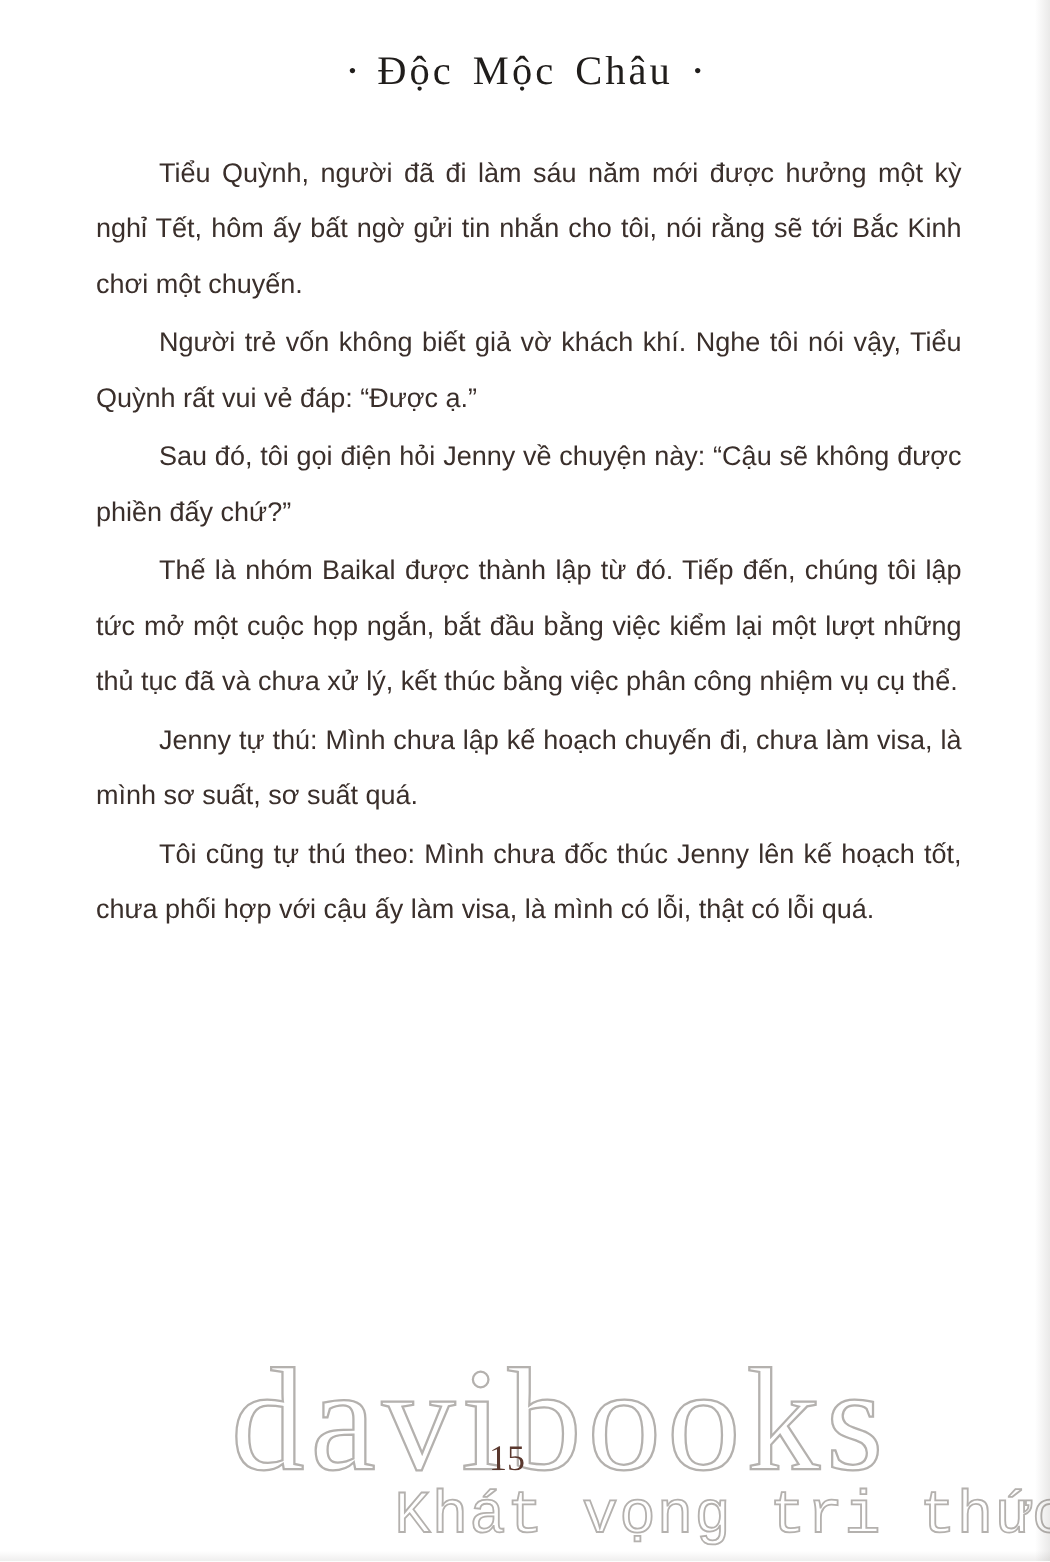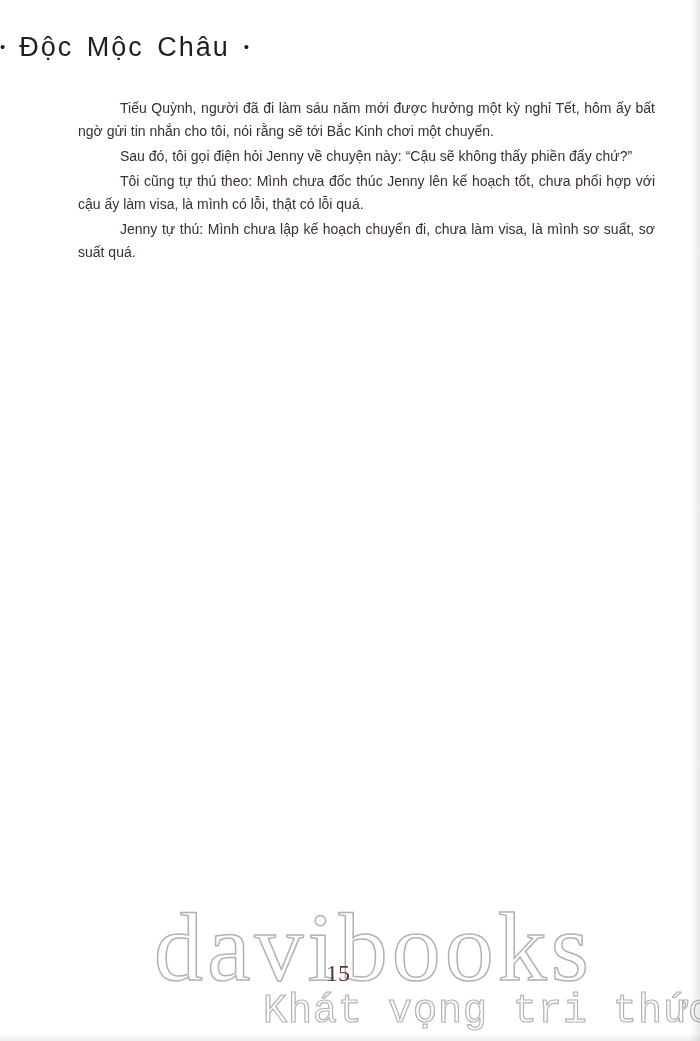--- a/index.html
+++ b/index.html
@@ -35,7 +35,8 @@
     top: 32px;
     left: 0;
     width: 100%;
-    font-family: Liberation Sans, sans-serif;
+    text-align: center;
+    font-family: Liberation Serif, serif;
     color: var(--header, #201d1b);
     font-size: 27px;
     letter-spacing: 2px;

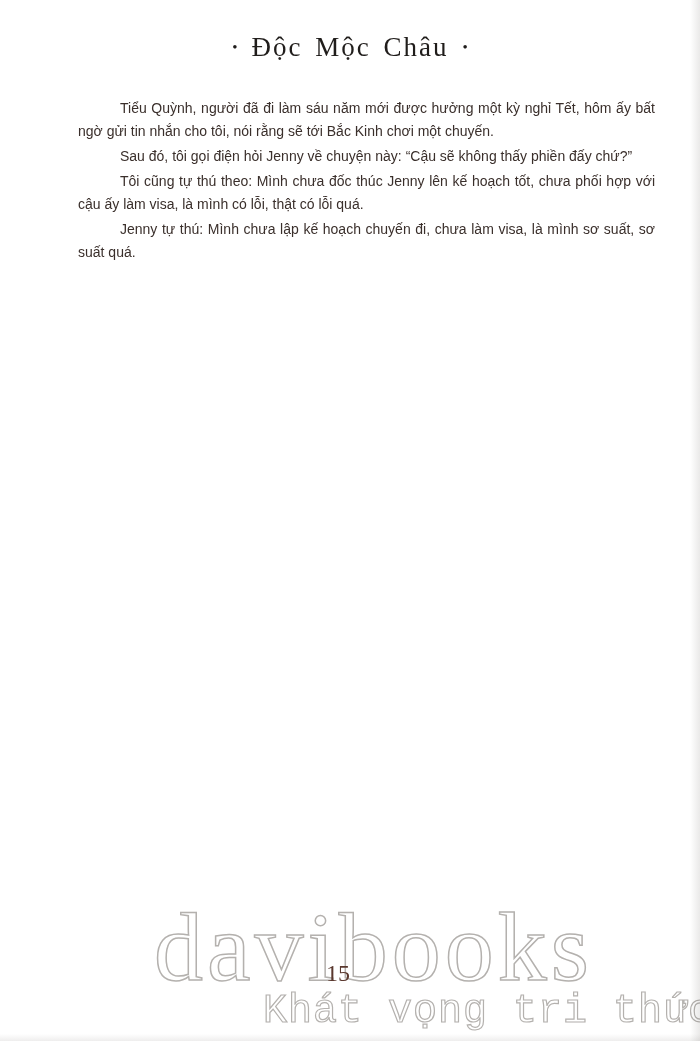--- a/index.html
+++ b/index.html
@@ -51,12 +51,12 @@
   .header .dot.right { margin-left: 14px; }
   .content {
     position: absolute;
-    left: 78px;
+    left: 64px;
     top: 97px;
     width: 577px;
     color: var(--text, #3a2f2b);
-    font-size: 14px;
-    line-height: 23px;
+    font-size: 18px;
+    line-height: 37px;
     text-align: justify;
   }
   .content p {

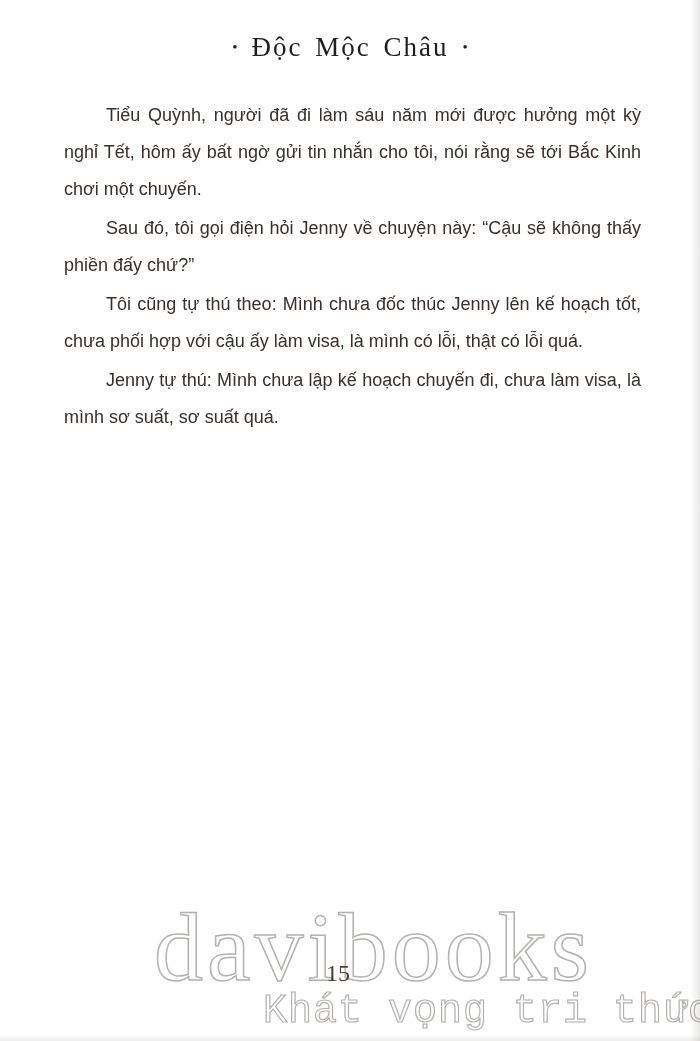--- a/index.html
+++ b/index.html
@@ -111,6 +111,7 @@
 
   <div class="content">
       <p>Tiểu Quỳnh, người đã đi làm sáu năm mới được hưởng một kỳ nghỉ Tết, hôm ấy bất ngờ gửi tin nhắn cho tôi, nói rằng sẽ tới Bắc Kinh chơi một chuyến.</p>
+      <p>Người trẻ vốn không biết giả vờ khách khí. Nghe tôi nói vậy, Tiểu Quỳnh rất vui vẻ đáp: “Được ạ.”</p>
       <p>Sau đó, tôi gọi điện hỏi Jenny về chuyện này: “Cậu sẽ không thấy phiền đấy chứ?”</p>
       <p>Tôi cũng tự thú theo: Mình chưa đốc thúc Jenny lên kế hoạch tốt, chưa phối hợp với cậu ấy làm visa, là mình có lỗi, thật có lỗi quá.</p>
       <p>Jenny tự thú: Mình chưa lập kế hoạch chuyến đi, chưa làm visa, là mình sơ suất, sơ suất quá.</p>

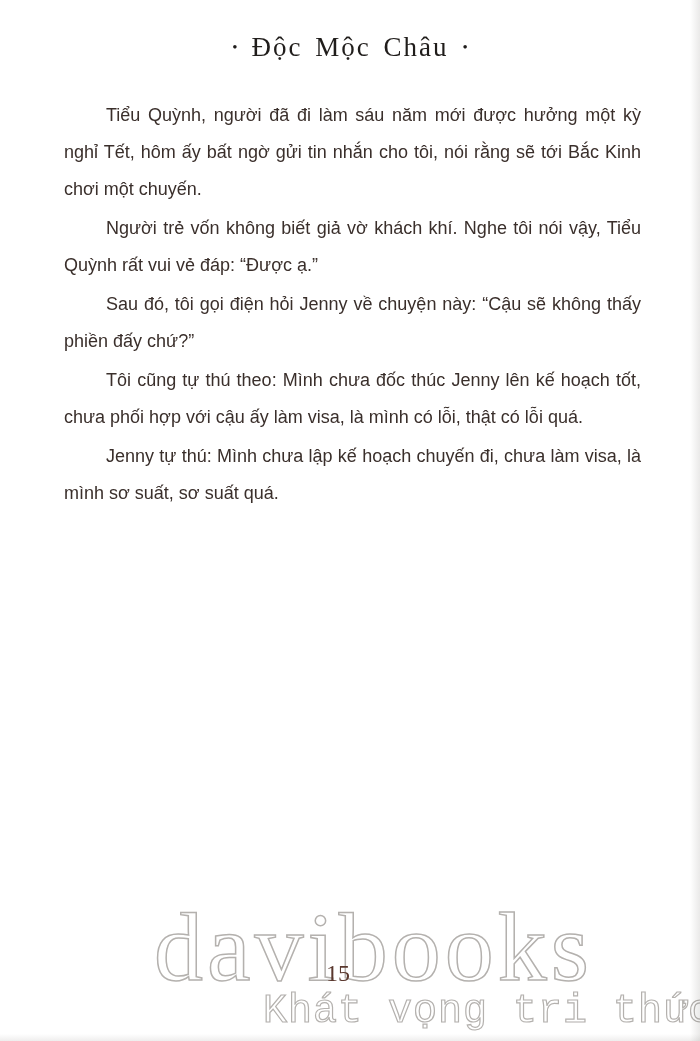--- a/index.html
+++ b/index.html
@@ -112,7 +112,7 @@
   <div class="content">
       <p>Tiểu Quỳnh, người đã đi làm sáu năm mới được hưởng một kỳ nghỉ Tết, hôm ấy bất ngờ gửi tin nhắn cho tôi, nói rằng sẽ tới Bắc Kinh chơi một chuyến.</p>
       <p>Người trẻ vốn không biết giả vờ khách khí. Nghe tôi nói vậy, Tiểu Quỳnh rất vui vẻ đáp: “Được ạ.”</p>
-      <p>Sau đó, tôi gọi điện hỏi Jenny về chuyện này: “Cậu sẽ không thấy phiền đấy chứ?”</p>
+      <p>Sau đó, tôi gọi điện hỏi Jenny về chuyện này: “Cậu sẽ không được phiền đấy chứ?”</p>
       <p>Tôi cũng tự thú theo: Mình chưa đốc thúc Jenny lên kế hoạch tốt, chưa phối hợp với cậu ấy làm visa, là mình có lỗi, thật có lỗi quá.</p>
       <p>Jenny tự thú: Mình chưa lập kế hoạch chuyến đi, chưa làm visa, là mình sơ suất, sơ suất quá.</p>
     </div>

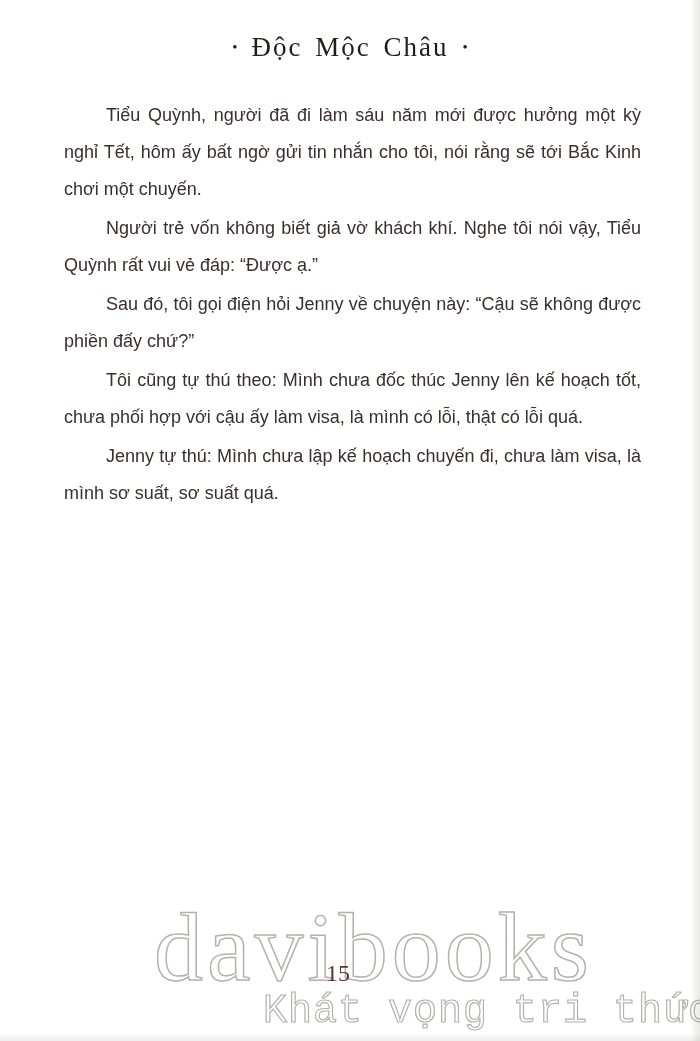--- a/index.html
+++ b/index.html
@@ -113,6 +113,7 @@
       <p>Tiểu Quỳnh, người đã đi làm sáu năm mới được hưởng một kỳ nghỉ Tết, hôm ấy bất ngờ gửi tin nhắn cho tôi, nói rằng sẽ tới Bắc Kinh chơi một chuyến.</p>
       <p>Người trẻ vốn không biết giả vờ khách khí. Nghe tôi nói vậy, Tiểu Quỳnh rất vui vẻ đáp: “Được ạ.”</p>
       <p>Sau đó, tôi gọi điện hỏi Jenny về chuyện này: “Cậu sẽ không được phiền đấy chứ?”</p>
+      <p>Thế là nhóm Baikal được thành lập từ đó. Tiếp đến, chúng tôi lập tức mở một cuộc họp ngắn, bắt đầu bằng việc kiểm lại một lượt những thủ tục đã và chưa xử lý, kết thúc bằng việc phân công nhiệm vụ cụ thể.</p>
       <p>Tôi cũng tự thú theo: Mình chưa đốc thúc Jenny lên kế hoạch tốt, chưa phối hợp với cậu ấy làm visa, là mình có lỗi, thật có lỗi quá.</p>
       <p>Jenny tự thú: Mình chưa lập kế hoạch chuyến đi, chưa làm visa, là mình sơ suất, sơ suất quá.</p>
     </div>

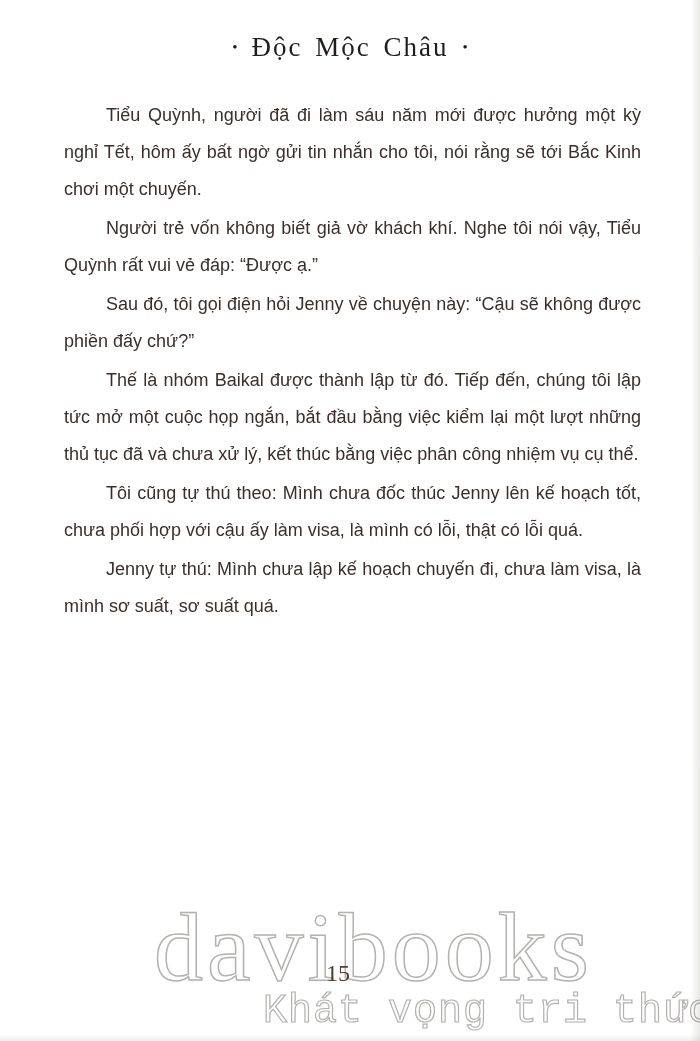--- a/index.html
+++ b/index.html
@@ -114,8 +114,8 @@
       <p>Người trẻ vốn không biết giả vờ khách khí. Nghe tôi nói vậy, Tiểu Quỳnh rất vui vẻ đáp: “Được ạ.”</p>
       <p>Sau đó, tôi gọi điện hỏi Jenny về chuyện này: “Cậu sẽ không được phiền đấy chứ?”</p>
       <p>Thế là nhóm Baikal được thành lập từ đó. Tiếp đến, chúng tôi lập tức mở một cuộc họp ngắn, bắt đầu bằng việc kiểm lại một lượt những thủ tục đã và chưa xử lý, kết thúc bằng việc phân công nhiệm vụ cụ thể.</p>
+      <p>Jenny tự thú: Mình chưa lập kế hoạch chuyến đi, chưa làm visa, là mình sơ suất, sơ suất quá.</p>
       <p>Tôi cũng tự thú theo: Mình chưa đốc thúc Jenny lên kế hoạch tốt, chưa phối hợp với cậu ấy làm visa, là mình có lỗi, thật có lỗi quá.</p>
-      <p>Jenny tự thú: Mình chưa lập kế hoạch chuyến đi, chưa làm visa, là mình sơ suất, sơ suất quá.</p>
     </div>
 
   <div class="watermark-main">davibooks</div>

